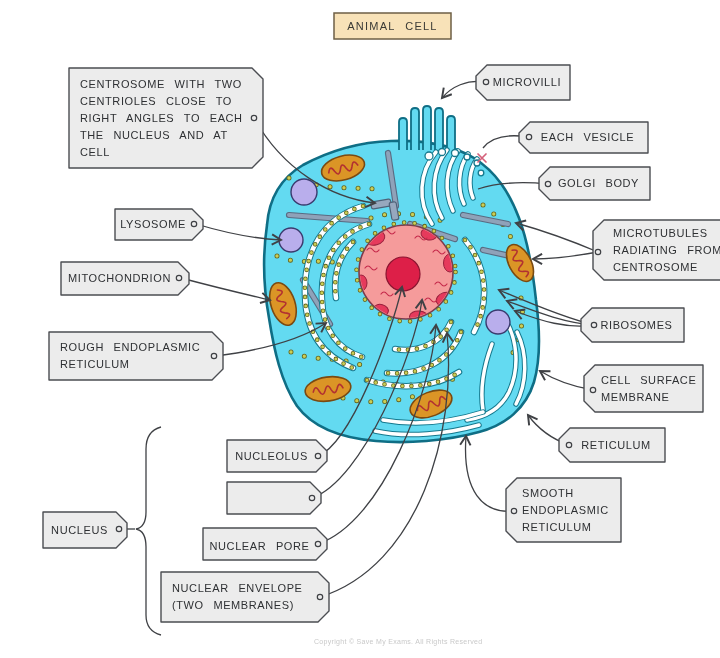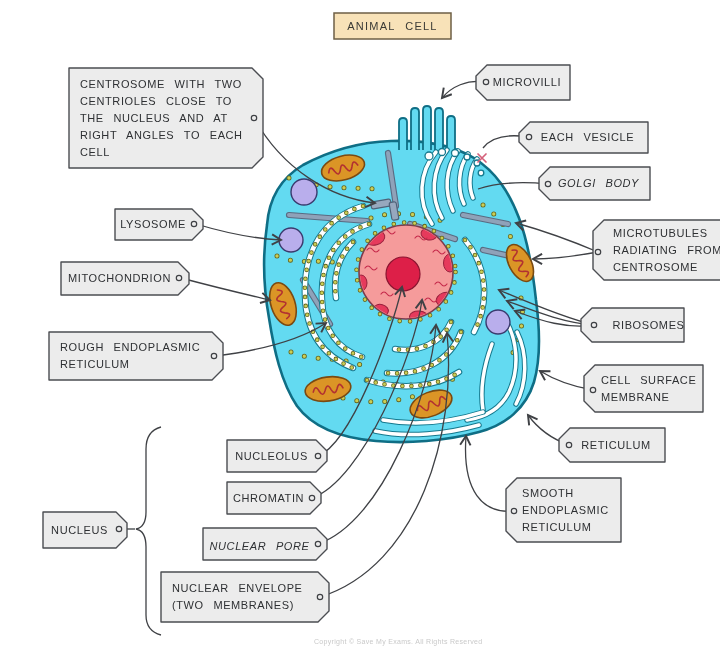--- a/index.html
+++ b/index.html
@@ -318,8 +318,8 @@
 <div class="tag" style="left:38px;top:68px;width:194px;height:100px;padding-left:11px;">
   <div>CENTROSOME  WITH  TWO</div>
   <div>CENTRIOLES  CLOSE  TO</div>
+  <div>RIGHT  ANGLES  TO  EACH</div>
   <div>THE  NUCLEUS  AND  AT</div>
-  <div>RIGHT  ANGLES  TO  EACH</div>
   <div>CELL</div>
 </div>
 <div class="tag ctr" style="left:84px;top:209px;width:76px;height:31px;">LYSOSOME</div>

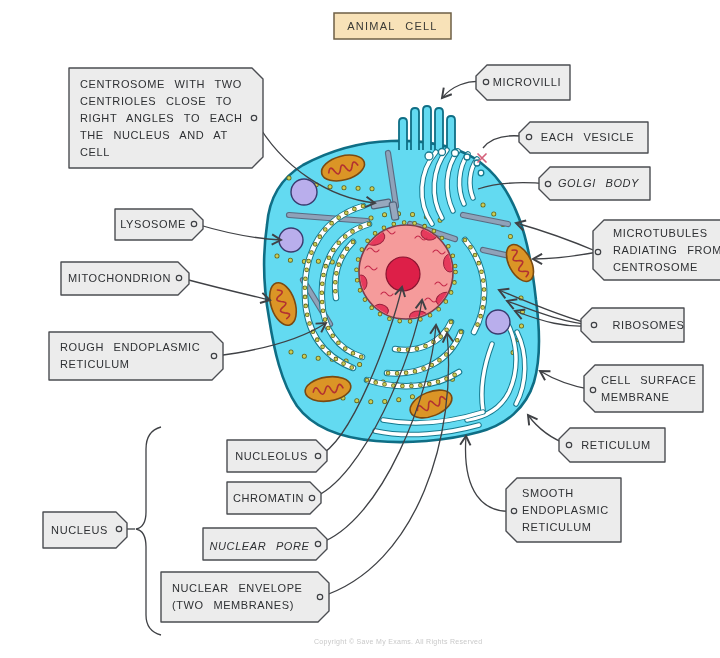--- a/index.html
+++ b/index.html
@@ -338,7 +338,7 @@
 </div>
 <div class="tag ctr" style="left:453px;top:65px;width:86px;height:35px;">MICROVILLI</div>
 <div class="tag ctr" style="left:496px;top:122px;width:121px;height:31px;">EACH  VESICLE</div>
-<div class="tag ctr" style="left:516px;top:167px;width:103px;height:33px;font-style:italic;">GOLGI  BODY</div>
+<div class="tag ctr" style="left:516px;top:167px;width:103px;height:33px;">GOLGI  BODY</div>
 <div class="tag" style="left:562px;top:220px;width:148px;height:60px;padding-left:20px;">
   <div>MICROTUBULES</div>
   <div>RADIATING  FROM</div>

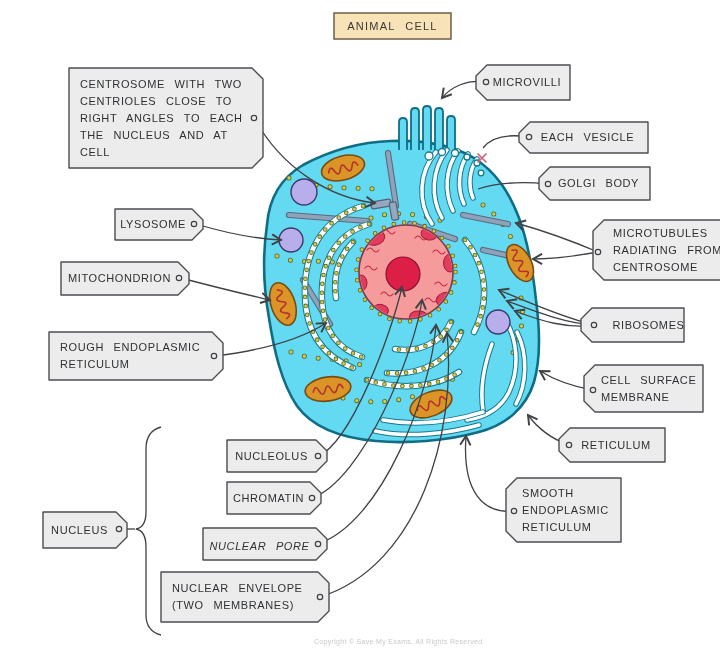--- a/index.html
+++ b/index.html
@@ -344,7 +344,7 @@
   <div>RADIATING  FROM</div>
   <div>CENTROSOME</div>
 </div>
-<div class="tag ctr" style="left:570px;top:308px;width:95px;height:34px;">RIBOSOMES</div>
+<div class="tag ctr" style="left:558px;top:308px;width:95px;height:34px;">RIBOSOMES</div>
 <div class="tag" style="left:553px;top:365px;width:119px;height:47px;padding-left:17px;">
   <div>CELL  SURFACE</div>
   <div>MEMBRANE</div>

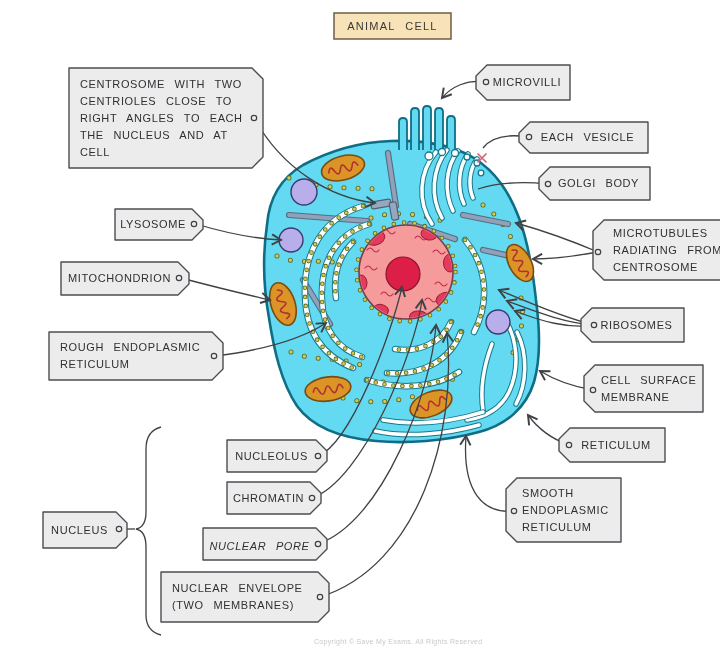--- a/index.html
+++ b/index.html
@@ -330,7 +330,6 @@
 </div>
 <div class="tag ctr" style="left:12px;top:512px;width:73px;height:36px;">NUCLEUS</div>
 <div class="tag ctr" style="left:196px;top:440px;width:89px;height:32px;">NUCLEOLUS</div>
-<div class="tag ctr" style="left:196px;top:482px;width:83px;height:32px;">CHROMATIN</div>
 <div class="tag ctr" style="left:172px;top:528px;width:113px;height:36px;font-style:italic;">NUCLEAR  PORE</div>
 <div class="tag" style="left:130px;top:572px;width:168px;height:50px;padding-left:11px;">
   <div>NUCLEAR  ENVELOPE</div>

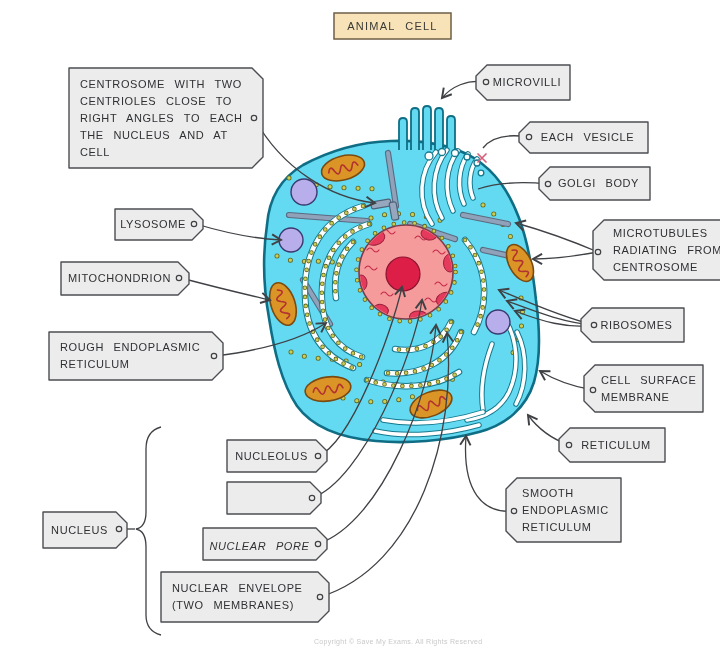--- a/index.html
+++ b/index.html
@@ -330,7 +330,7 @@
 </div>
 <div class="tag ctr" style="left:12px;top:512px;width:73px;height:36px;">NUCLEUS</div>
 <div class="tag ctr" style="left:196px;top:440px;width:89px;height:32px;">NUCLEOLUS</div>
-<div class="tag ctr" style="left:172px;top:528px;width:113px;height:36px;font-style:italic;">NUCLEAR  PORE</div>
+<div class="tag ctr" style="left:172px;top:528px;width:113px;height:36px;">NUCLEAR  PORE</div>
 <div class="tag" style="left:130px;top:572px;width:168px;height:50px;padding-left:11px;">
   <div>NUCLEAR  ENVELOPE</div>
   <div>(TWO  MEMBRANES)</div>

